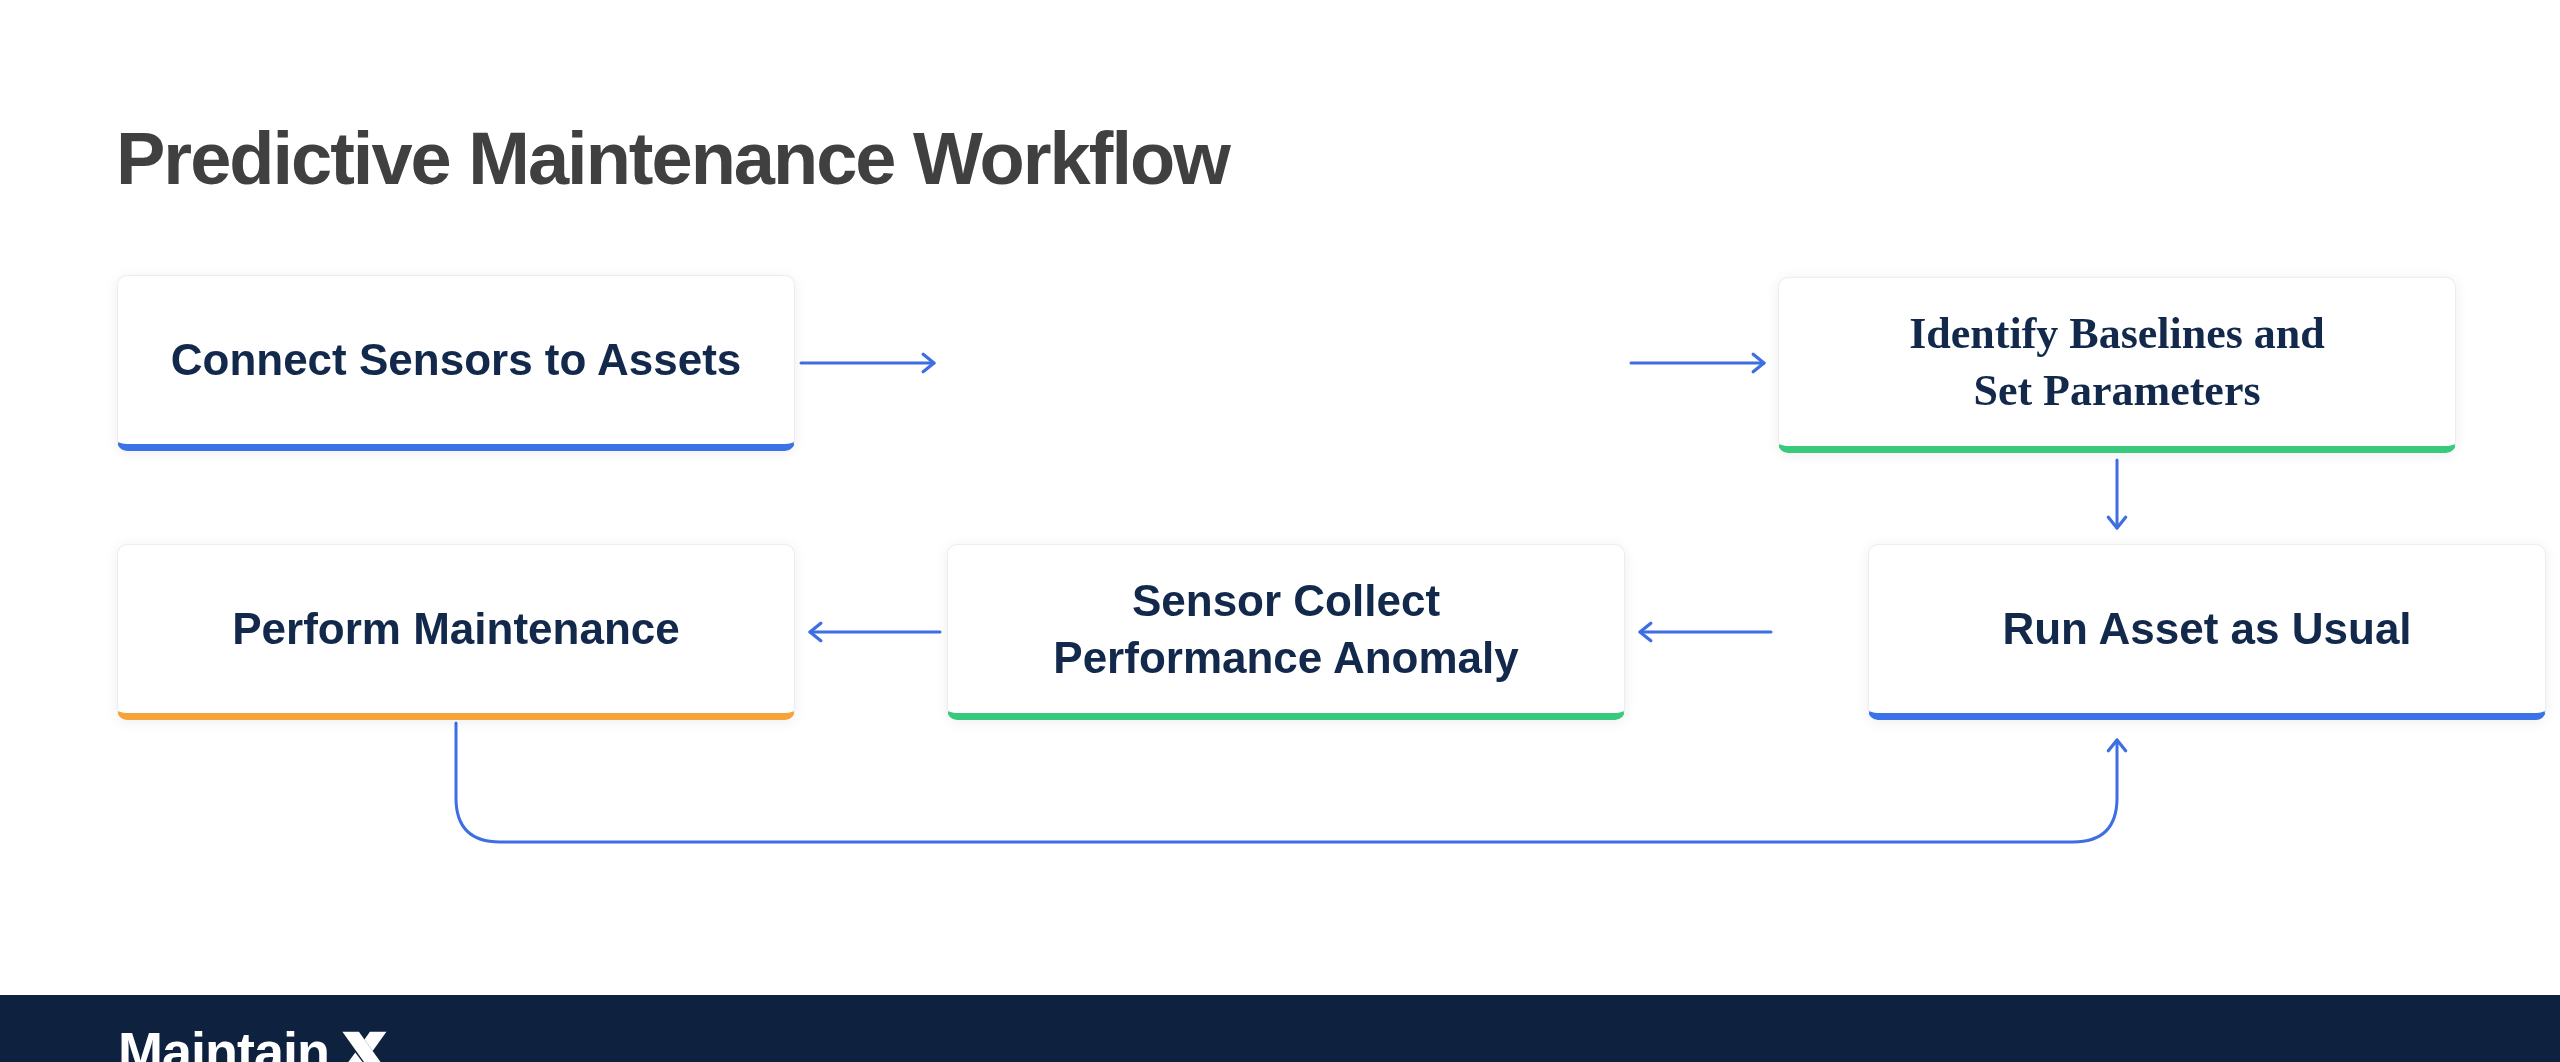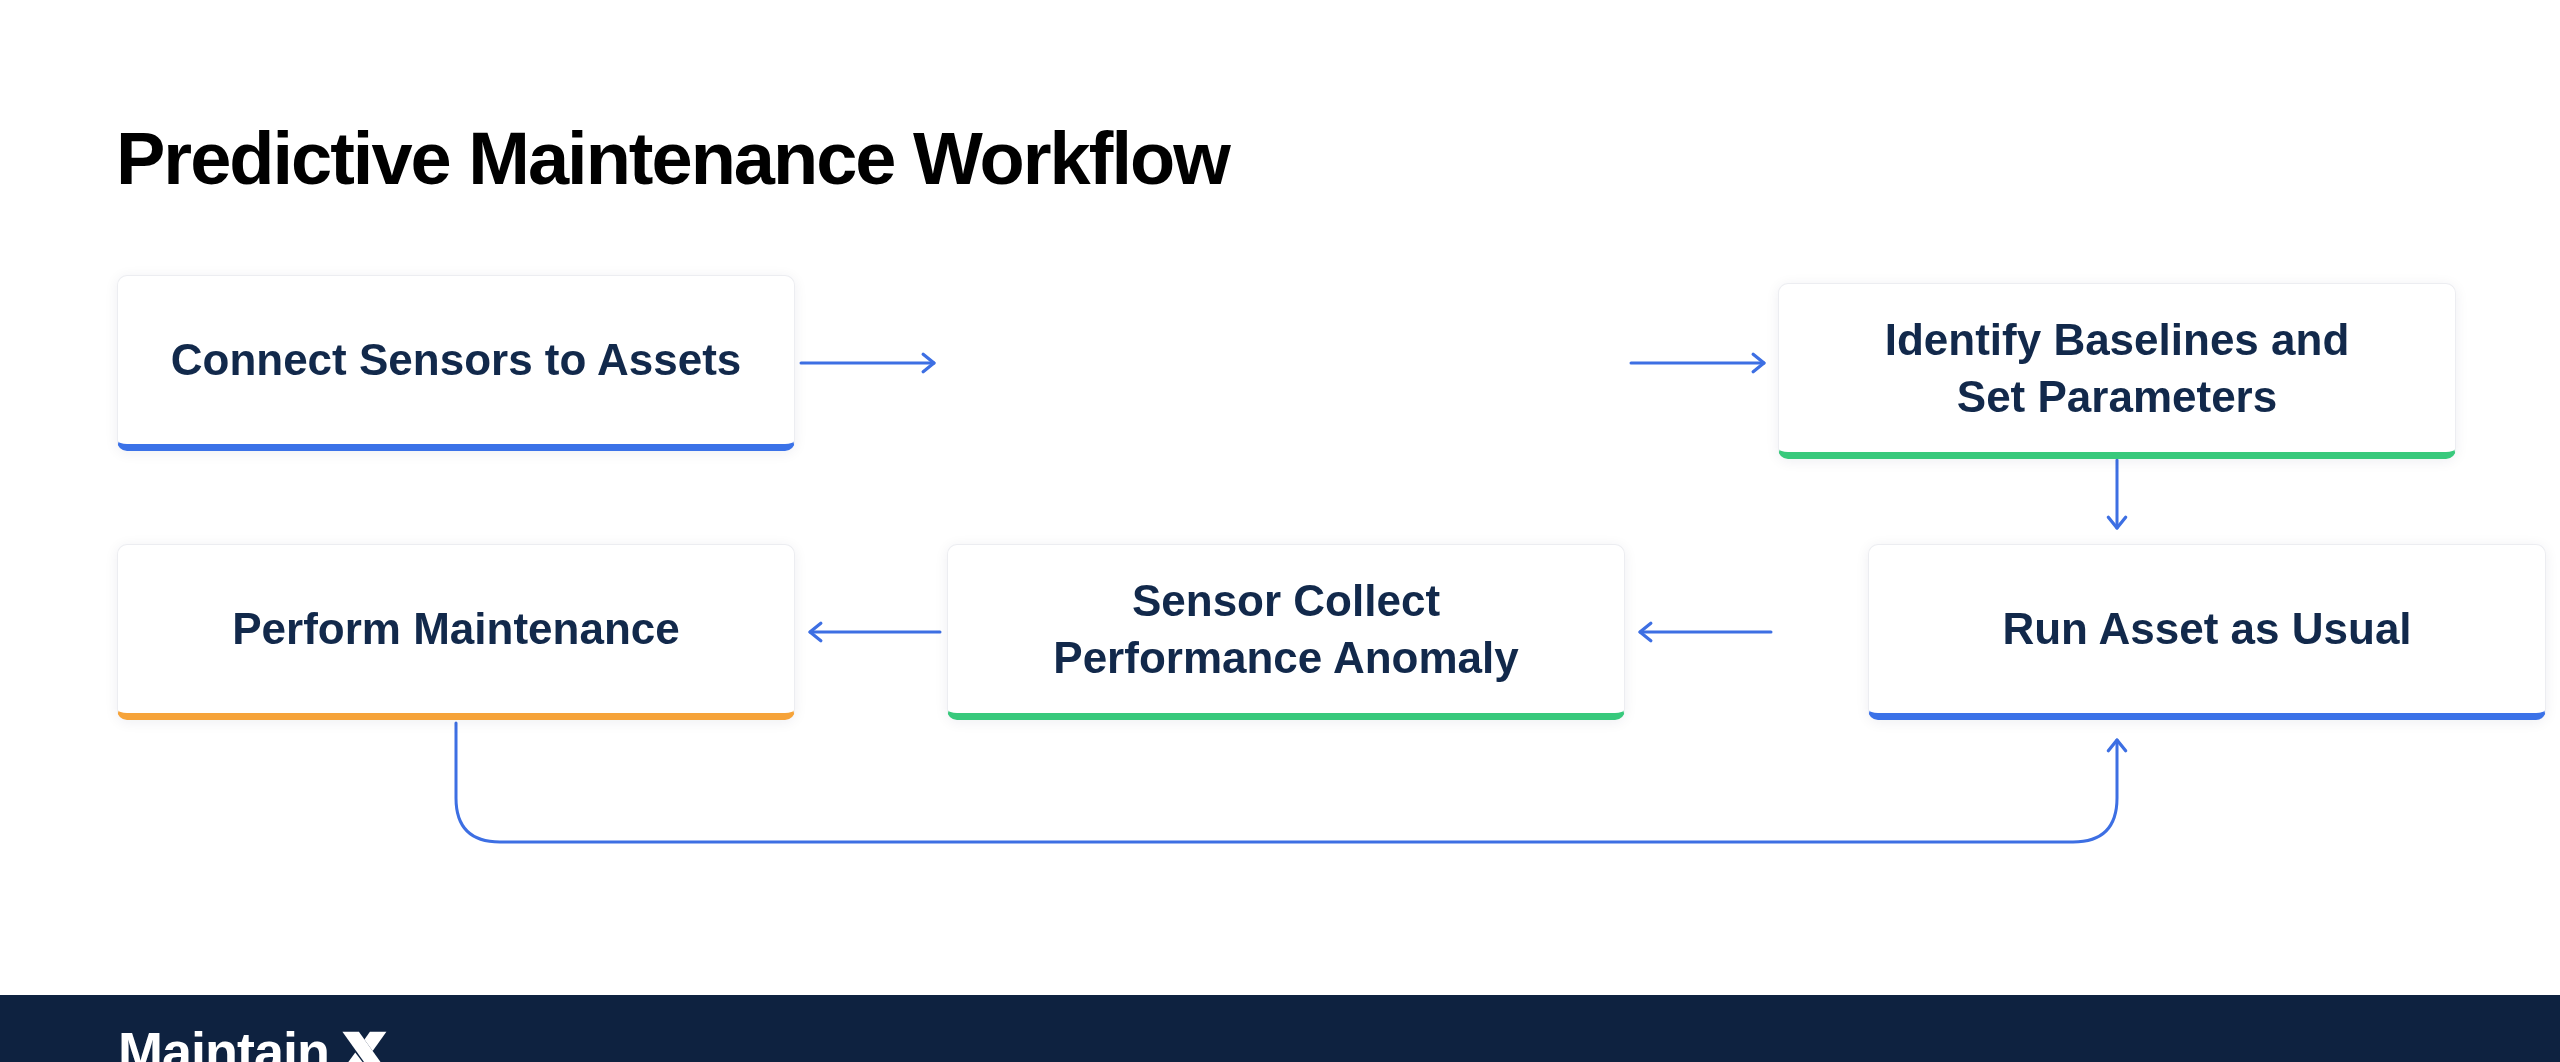--- a/index.html
+++ b/index.html
@@ -23,7 +23,7 @@
     font-size: 74px;
     font-weight: 800;
     letter-spacing: -2px;
-    color: #000000;
+    color: #404040;
     line-height: 1.1;
   }
   .connectors {

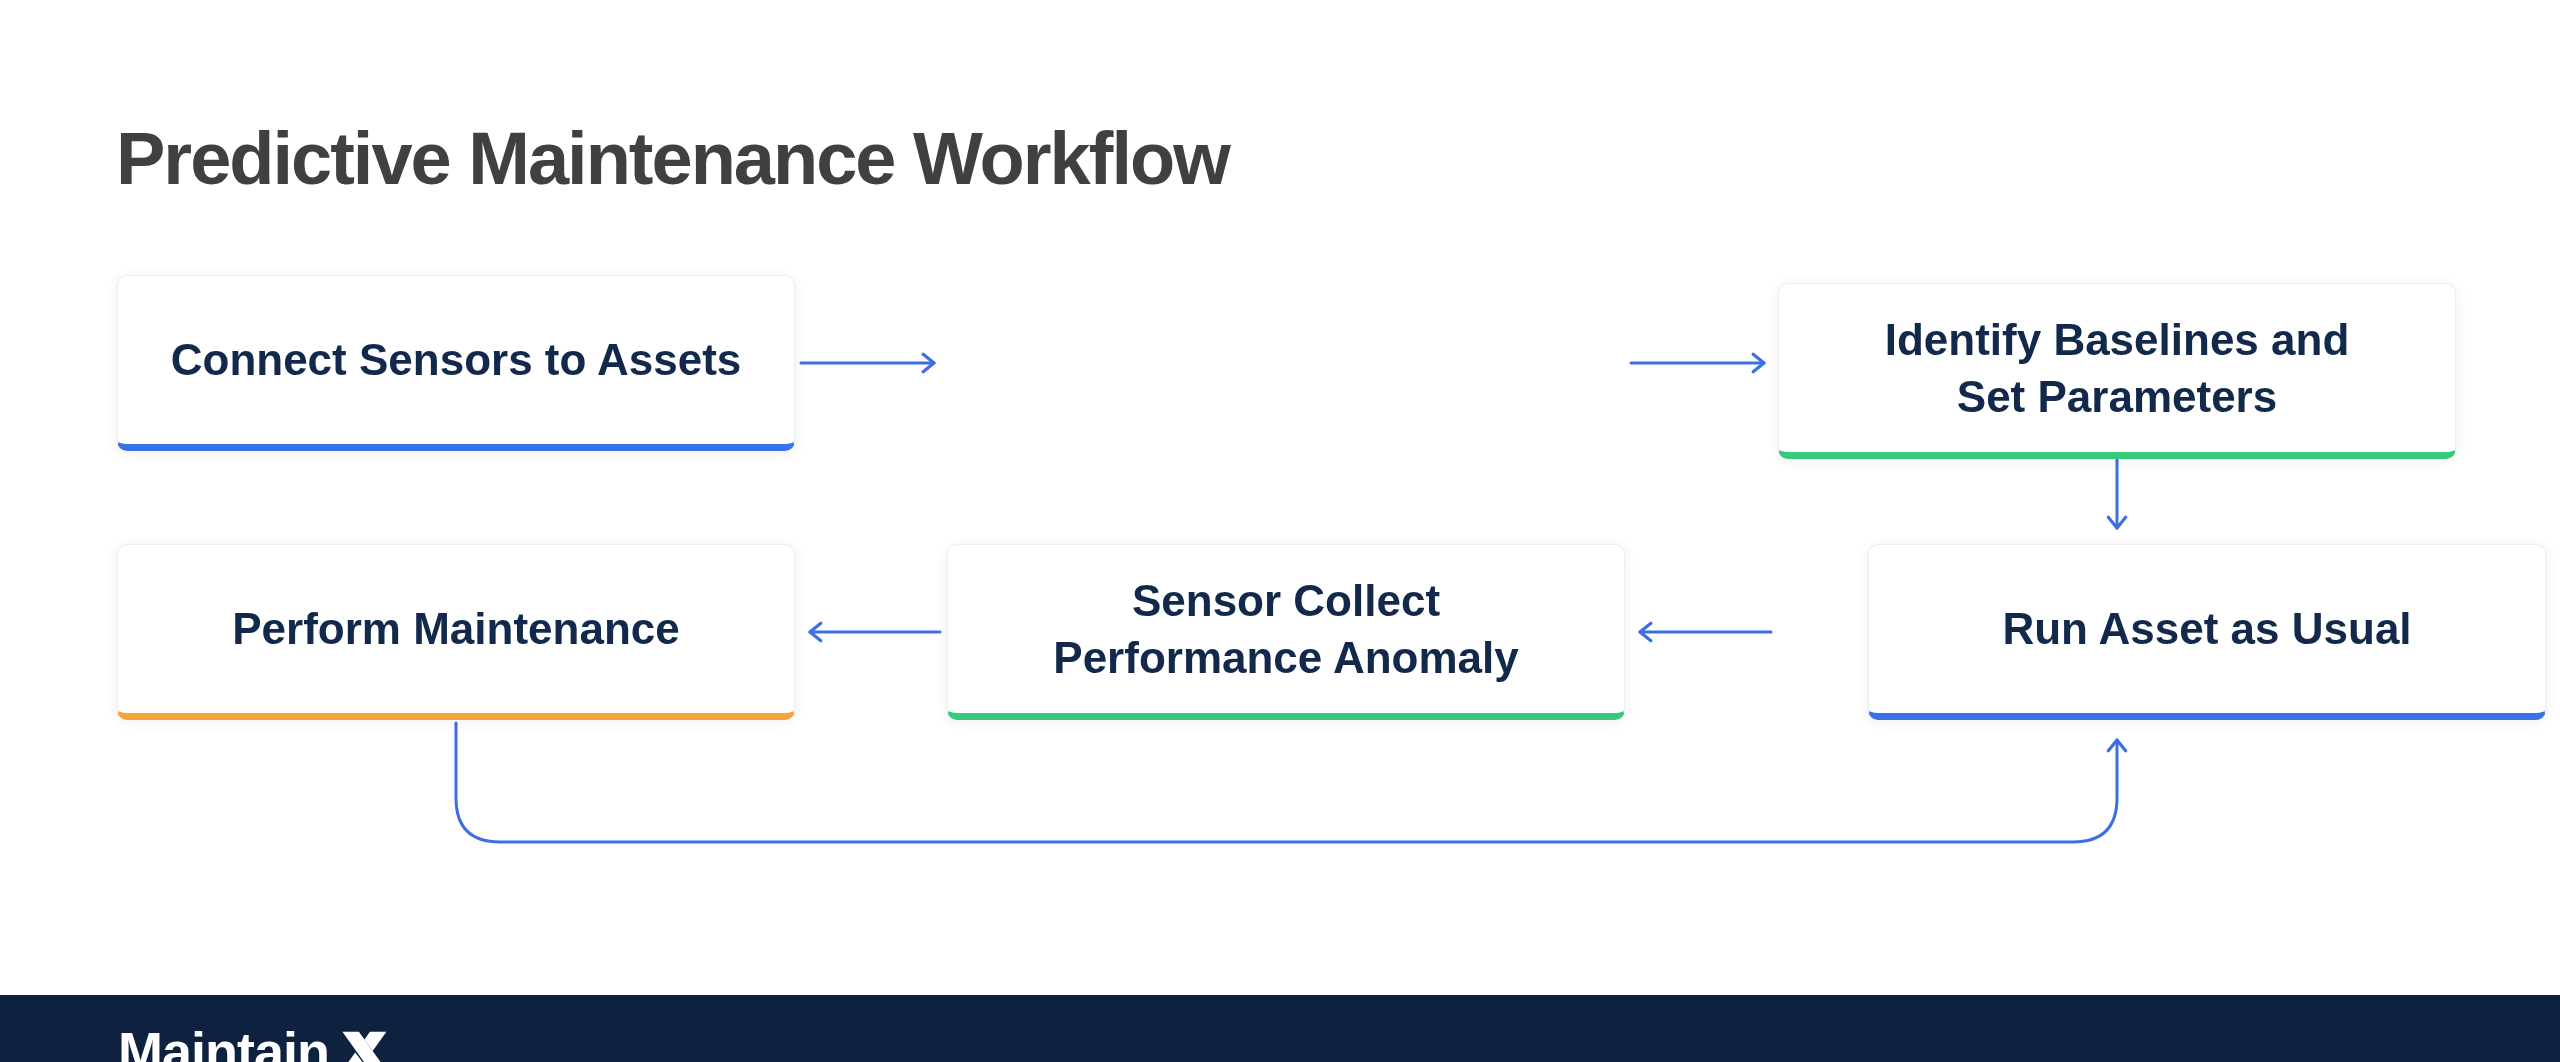--- a/index.html
+++ b/index.html
@@ -57,7 +57,7 @@
   .node span { display: block; }
   .n1 { left: 117px;  top: 275px; }
   .n2 { left: 947px;  top: 275px; }
-  .n3 { left: 1778px; top: 283px; }
+  .n3 { left: 1778px; top: 277px; font-family: Liberation Serif, serif; }
   .n4 { left: 1868px; top: 544px; }
   .n5 { left: 947px;  top: 544px; }
   .n6 { left: 117px;  top: 544px; }

